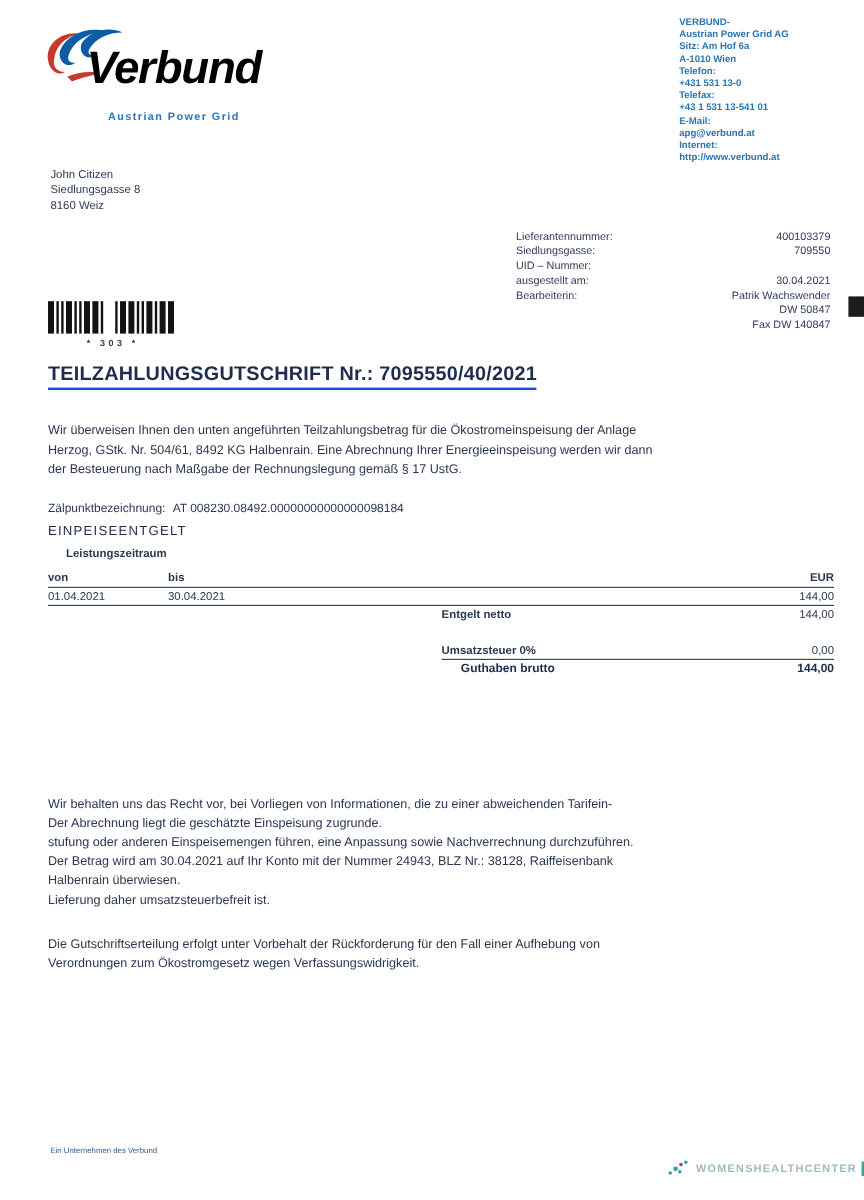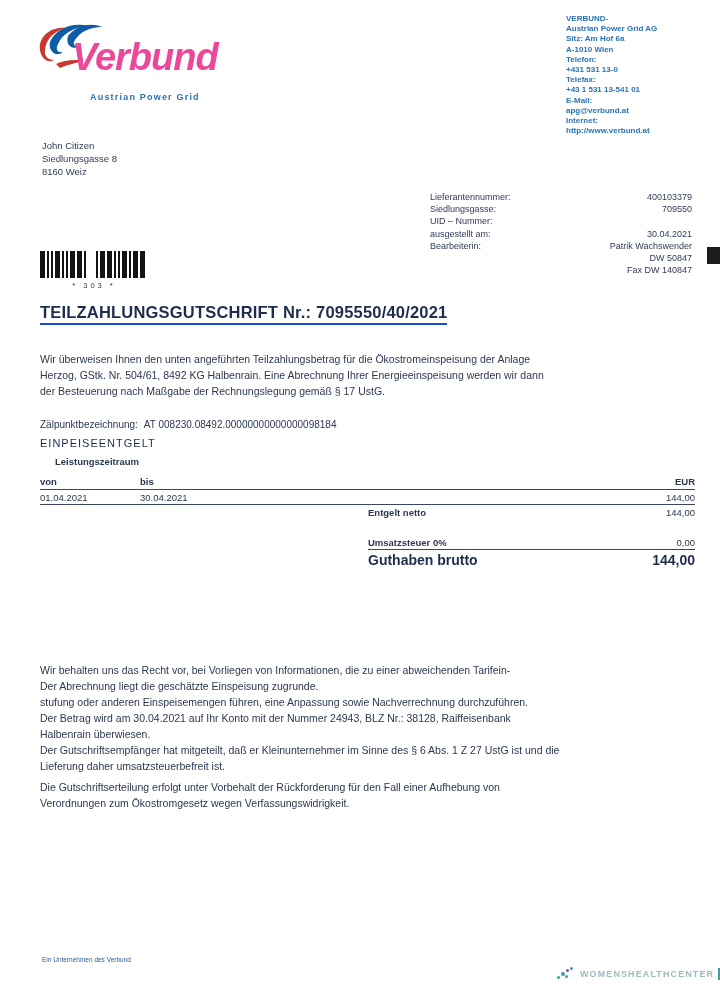--- a/index.html
+++ b/index.html
@@ -9,7 +9,7 @@
   
   .logo-svg{position:absolute;left:34px;top:20px;width:70px;height:52px;}
   .logo-text{position:absolute;left:72px;top:36px;font-size:38px;font-weight:bold;
-             font-style:italic;color:#ec4899;letter-spacing:-1px;}
+             font-style:italic;color:#000000;letter-spacing:-1px;}
   .logo-sub{position:absolute;left:90px;top:92px;font-size:9px;font-weight:bold;
             color:#2a74b4;letter-spacing:1.2px;}
 

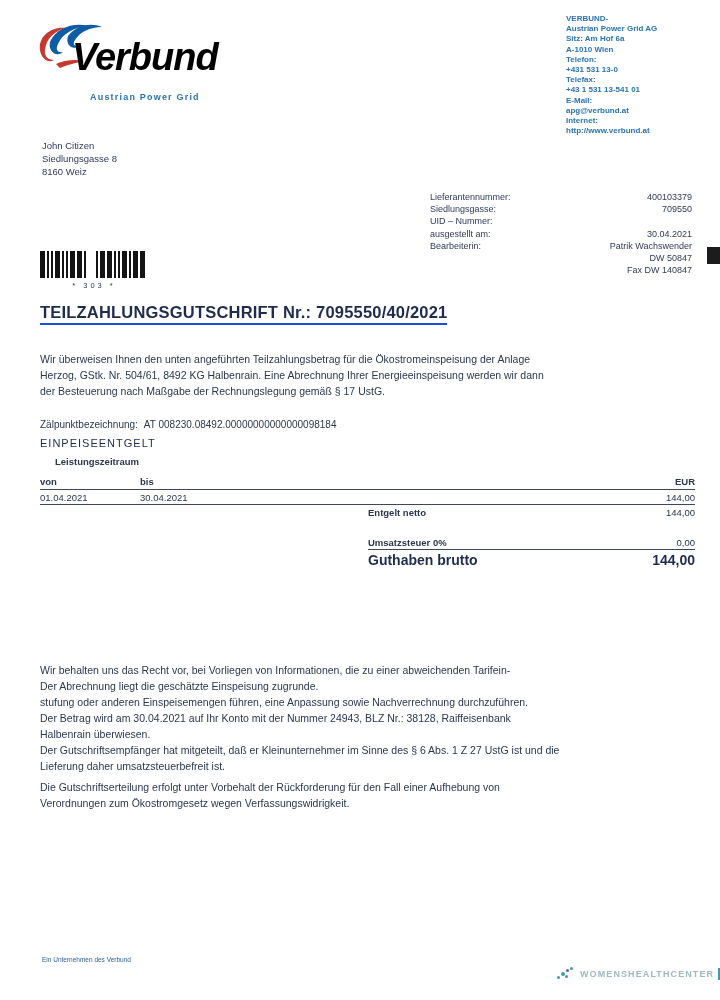--- a/index.html
+++ b/index.html
@@ -30,7 +30,7 @@
   .w2{width:2px}.w5{width:5px}
   .bspace{width:6px;background:transparent;display:inline-block;}
   .barcode-caption{position:absolute;left:40px;top:281px;width:108px;text-align:center;
-                   font-size:7.5px;letter-spacing:3px;color:#2f3b58;font-weight:normal;}
+                   font-size:7.5px;letter-spacing:3px;color:#2f3b58;font-weight:bold;}
 
   .doc-title{position:absolute;left:40px;top:303px;font-size:16.5px;font-weight:bold;
              color:#1e2c4e;border-bottom:2px solid #1d4ed8;padding-bottom:1px;letter-spacing:.2px;}

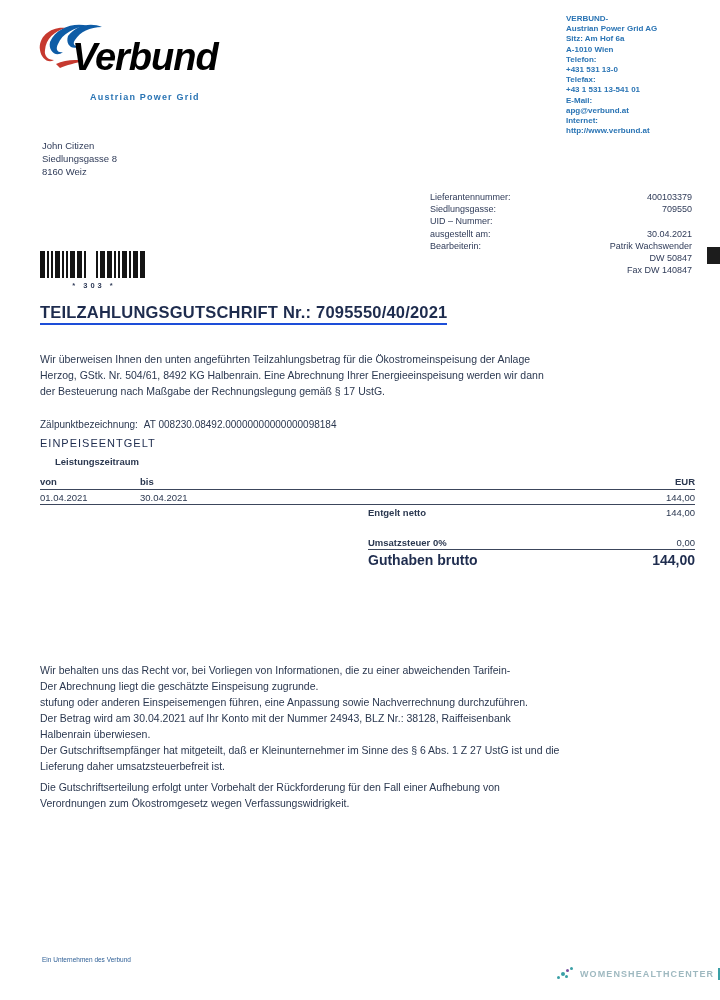--- a/index.html
+++ b/index.html
@@ -57,7 +57,7 @@
   .srow{position:absolute;left:368px;width:327px;font-size:9.5px;color:#2b3850;}
   .srow .sl{position:absolute;left:0;font-weight:600;}
   .srow .sv{position:absolute;right:0;text-align:right;}
-  .srow.bold .sl,.srow.bold .sv{font-weight:bold;font-size:14px;color:#1e2c4e;}
+  .srow.bold .sl,.srow.bold .sv{font-weight:bold;font-size:10px;color:#1e2c4e;margin-left:16px;}
 
   .footer-note{position:absolute;left:42px;top:956px;font-size:6.5px;color:#2d5e95;}
 

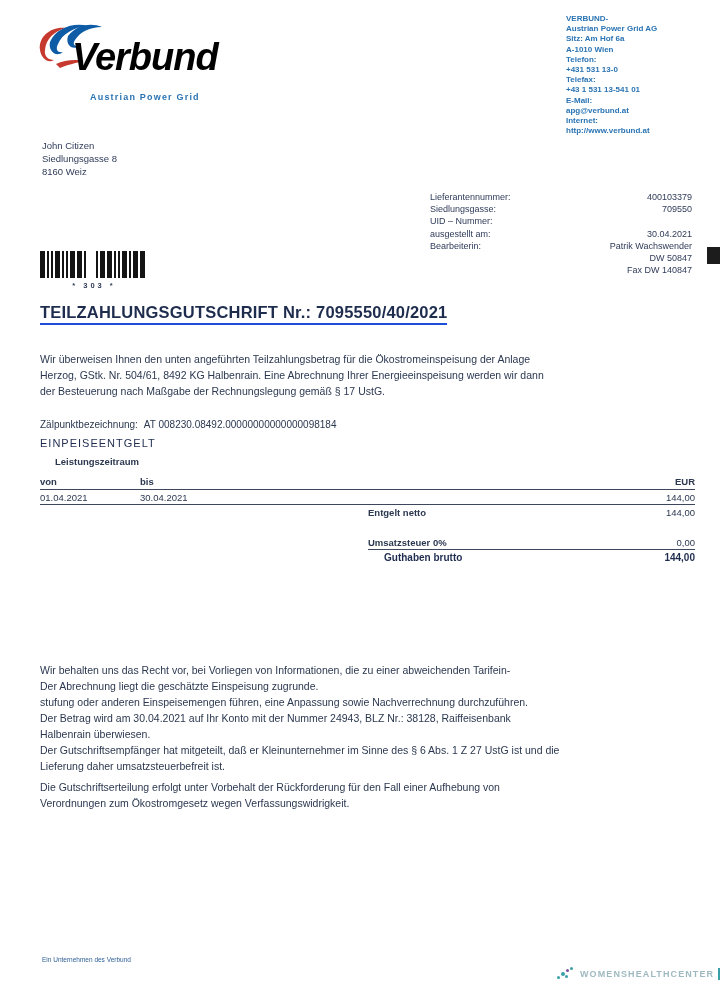--- a/index.html
+++ b/index.html
@@ -205,7 +205,6 @@
     <div>stufung oder anderen Einspeisemengen führen, eine Anpassung sowie Nachverrechnung durchzuführen.</div>
     <div>Der Betrag wird am 30.04.2021 auf Ihr Konto mit der Nummer 24943, BLZ Nr.: 38128, Raiffeisenbank</div>
     <div>Halbenrain überwiesen.</div>
-    <div>Der Gutschriftsempfänger hat mitgeteilt, daß er Kleinunternehmer im Sinne des § 6 Abs. 1 Z 27 UstG ist und die</div>
     <div>Lieferung daher umsatzsteuerbefreit ist.</div>
   </div>
 

